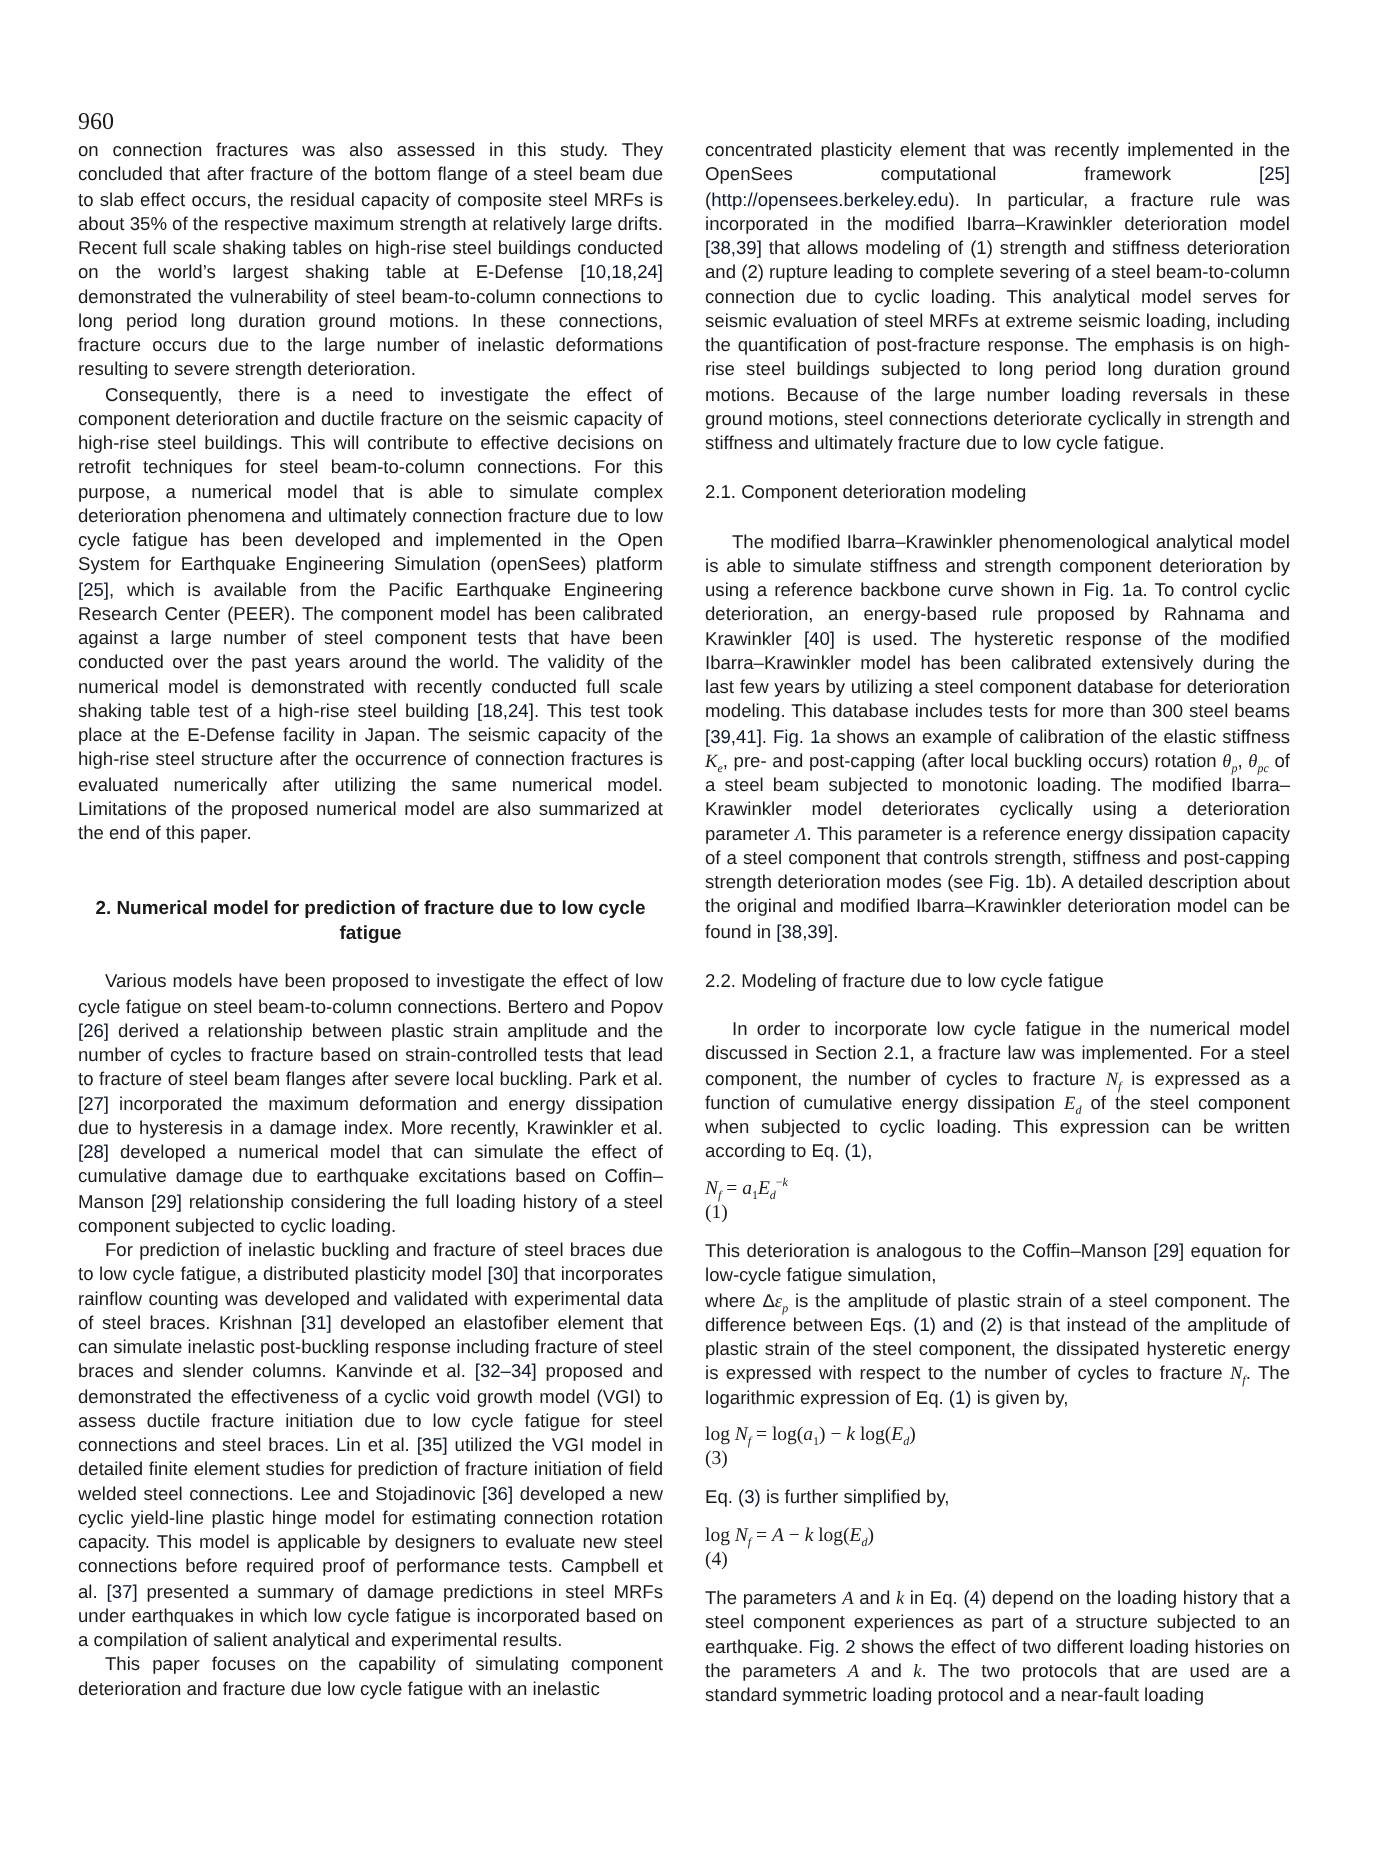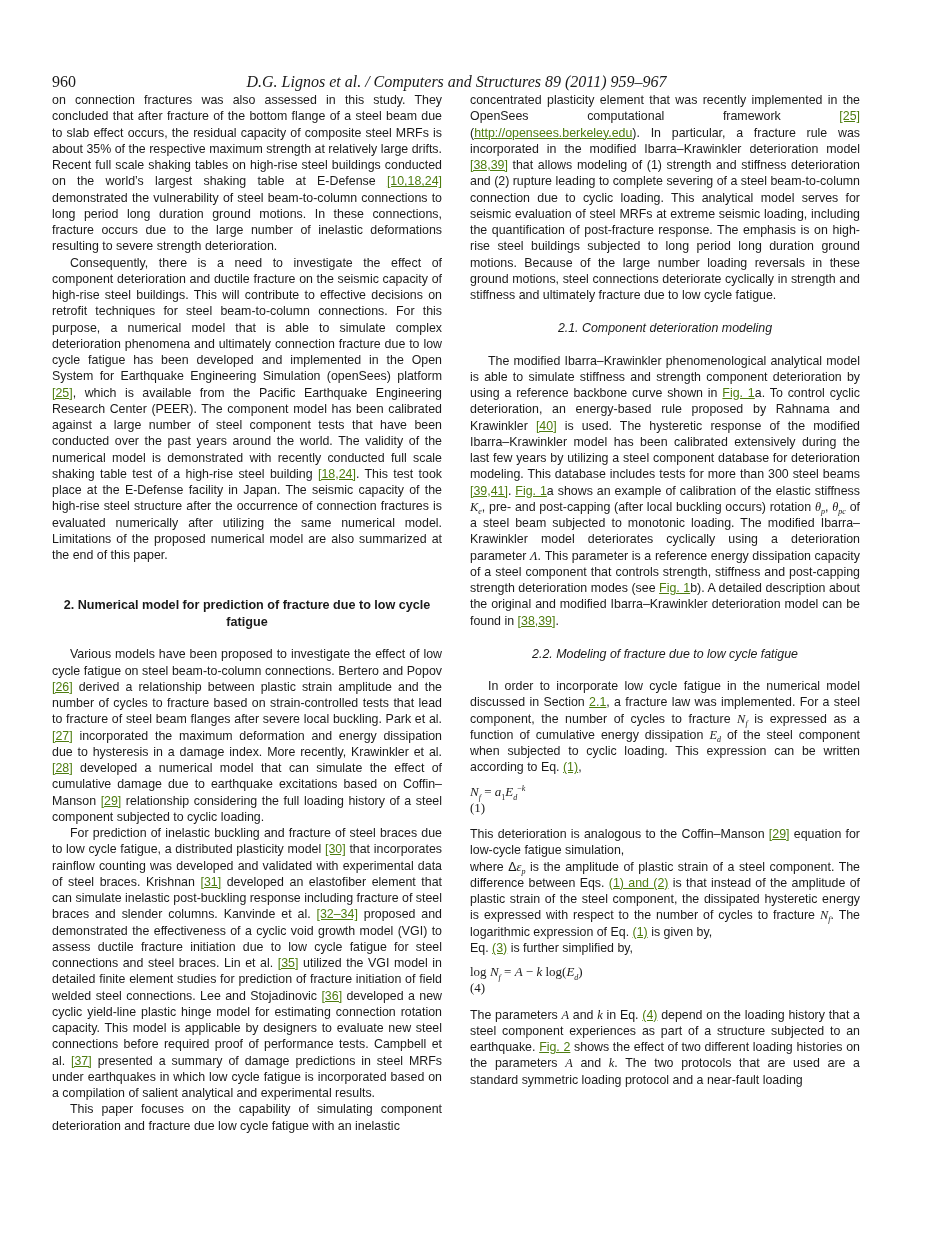--- a/index.html
+++ b/index.html
@@ -31,7 +31,6 @@
 
 <div class="header">
   <span class="page-num">960</span>
-  <span class="running-head">D.G. Lignos et al. / Computers and Structures 89 (2011) 959–967</span>
 </div>
 
 <div class="col col-left">

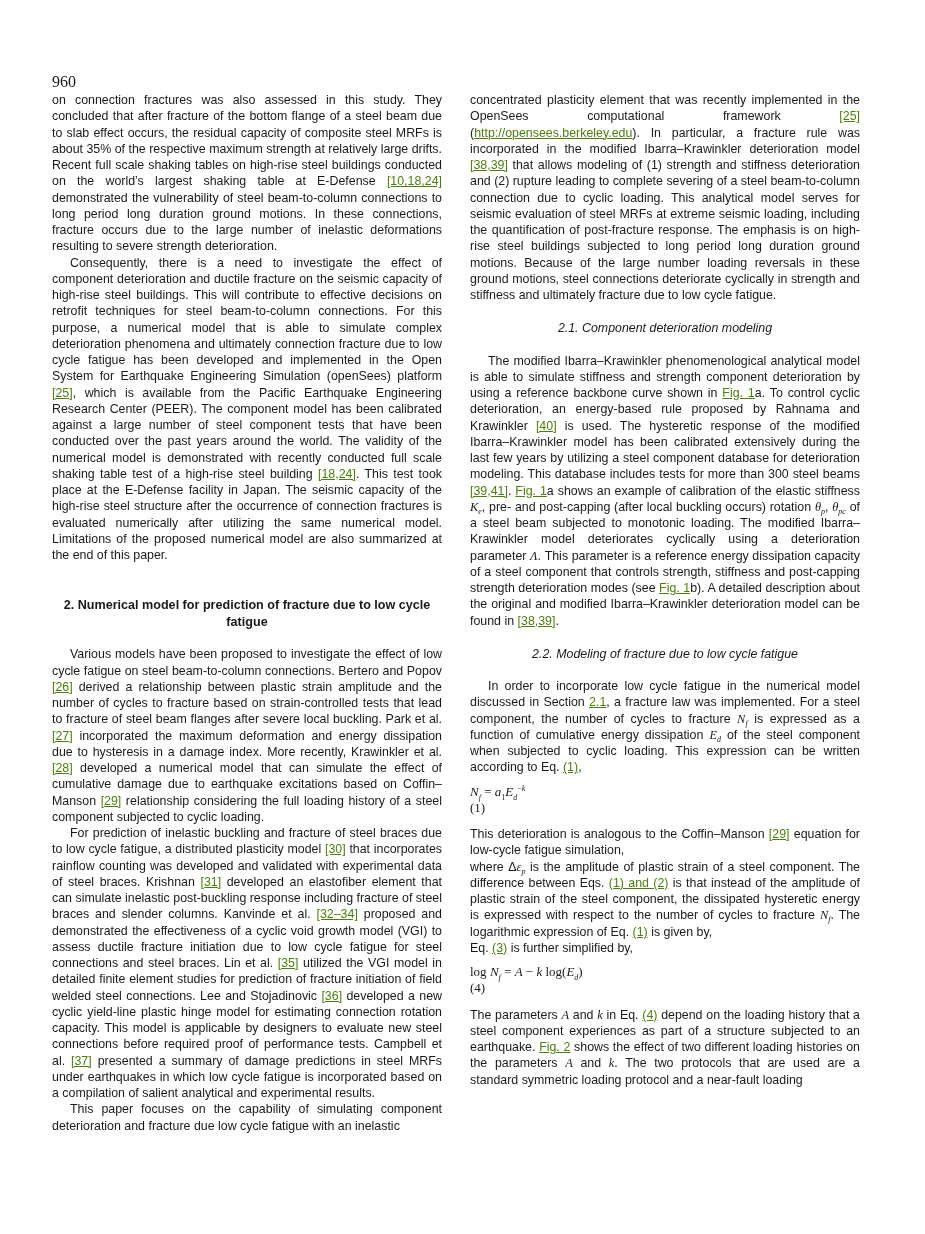--- a/index.html
+++ b/index.html
@@ -15,7 +15,7 @@
   .col-right { left: 470px; }
   .col p { margin: 0; }
   .indent { text-indent: 18px; }
-  .link { color: #4d7c0f; text-decoration: underline; }
+  .link { color: #0f172a; }
   .sec-head { font-weight: bold; font-size: 12.6px; line-height: 16.5px; margin: 34px 0 16px 0 !important; text-align: center; }
   .subsec { font-style: italic; margin: 17px 0 16px 0 !important; text-align: center; }
   .eq { display: flex; justify-content: space-between; margin: 8px 0 10px 0 !important;

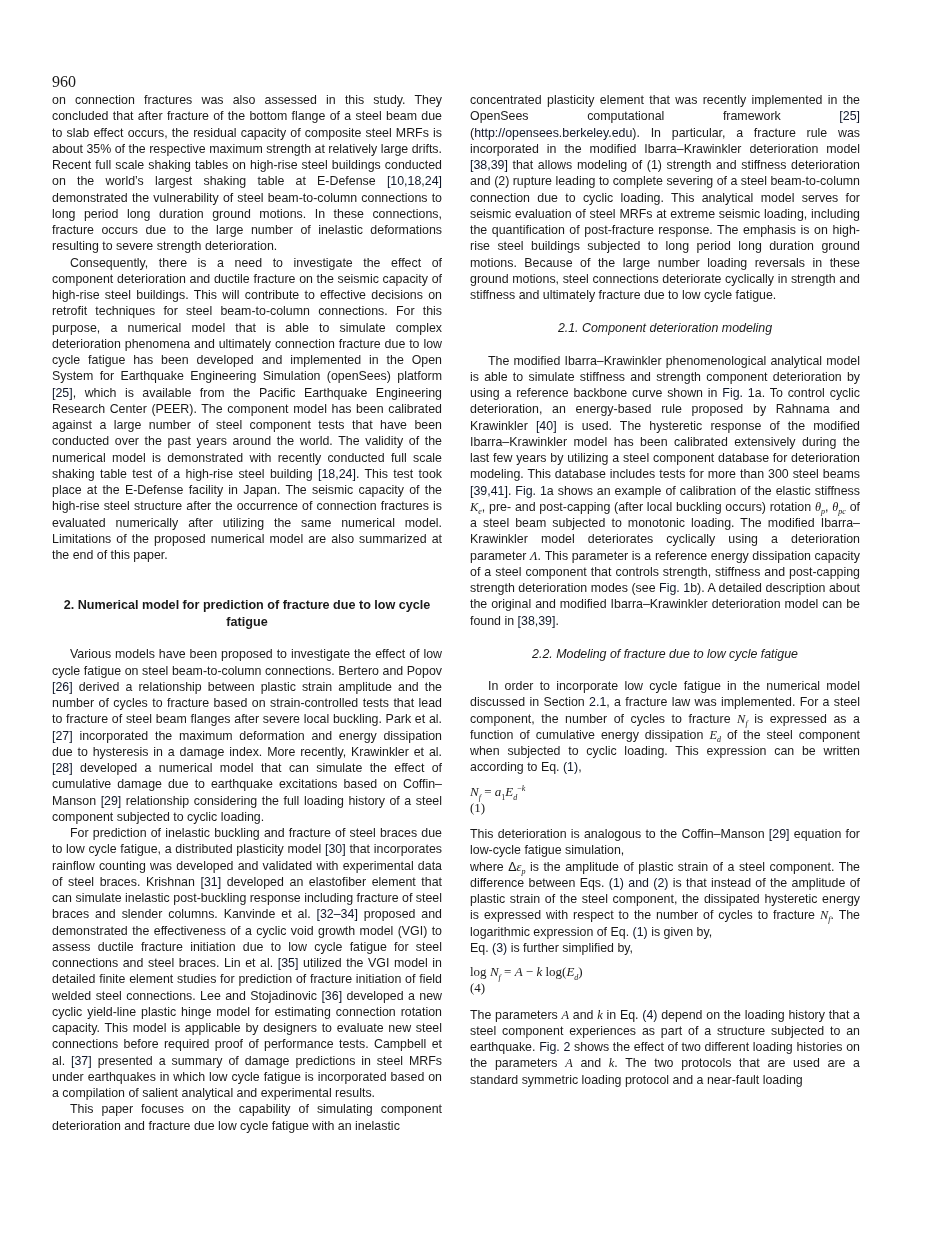--- a/index.html
+++ b/index.html
@@ -17,7 +17,7 @@
   .indent { text-indent: 18px; }
   .link { color: #0f172a; }
   .sec-head { font-weight: bold; font-size: 12.6px; line-height: 16.5px; margin: 34px 0 16px 0 !important; text-align: center; }
-  .subsec { font-style: italic; margin: 17px 0 16px 0 !important; text-align: center; }
+  .subsec { margin: 17px 0 16px 0 !important; text-align: left; }
   .eq { display: flex; justify-content: space-between; margin: 8px 0 10px 0 !important;
         font-family: "Liberation Serif", "DejaVu Serif", serif; font-size: 13px; flex-direction: column; }
   .eq .expr { font-style: normal; }

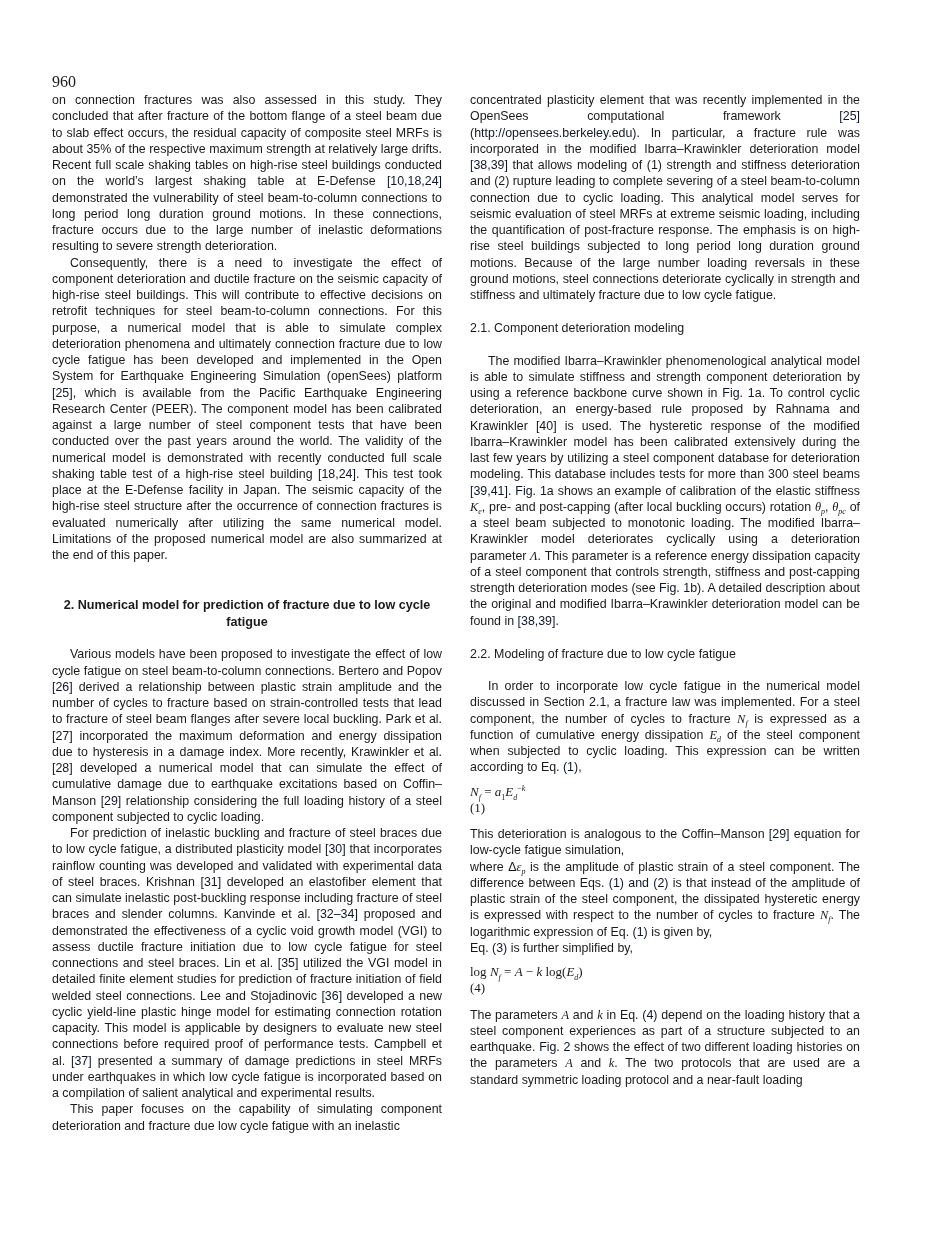--- a/index.html
+++ b/index.html
@@ -68,6 +68,10 @@
 
   <p><span>where Δ</span><span class="math"><span>ε</span><sub>p</sub></span><span> is the amplitude of plastic strain of a steel component. The difference between Eqs. </span><span class="link">(1) and (2)</span><span> is that instead of the amplitude of plastic strain of the steel component, the dissipated hysteretic energy is expressed with respect to the number of cycles to fracture </span><span class="math"><span>N</span><sub>f</sub></span><span>. The logarithmic expression of Eq. </span><span class="link">(1)</span><span> is given by,</span></p>
 
+  <p class="eq">
+    <span class="expr">log <i>N<sub>f</sub></i> = log(<i>a</i><sub>1</sub>) − <i>k</i> log(<i>E<sub>d</sub></i>)</span>
+    <span class="eq-num">(3)</span>
+  </p>
 
   <p><span>Eq. </span><span class="link">(3)</span><span> is further simplified by,</span></p>
 

